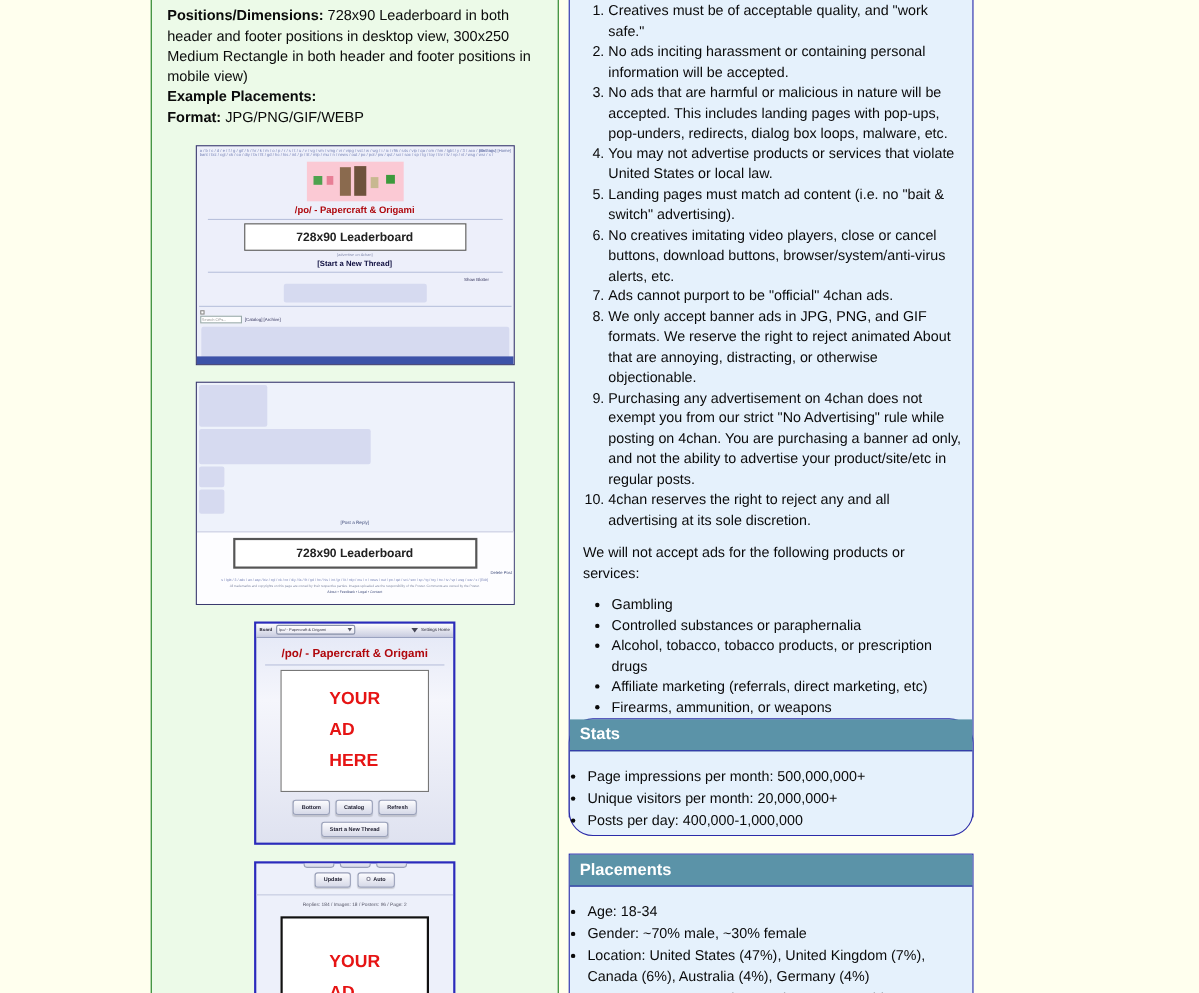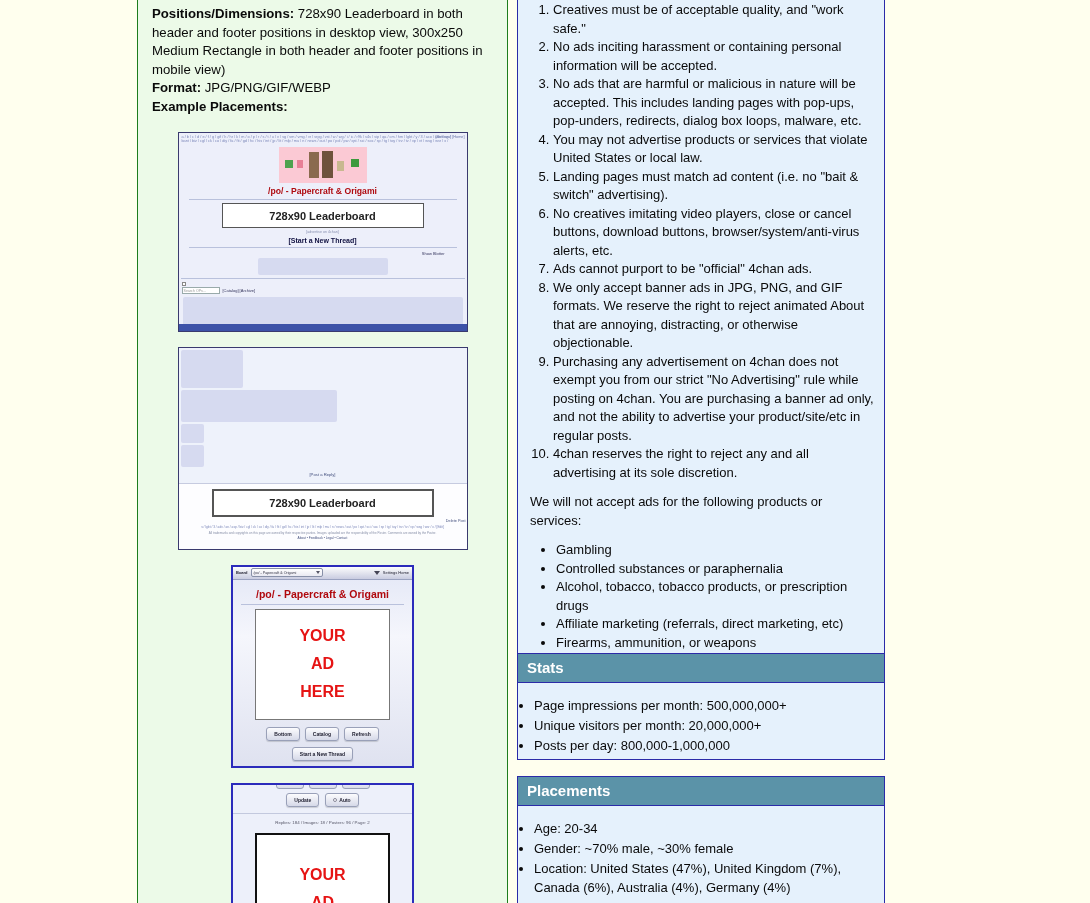--- a/index.html
+++ b/index.html
@@ -115,8 +115,8 @@
 <div class="left-col">
   <div class="intro">
     <div><b>Positions/Dimensions:</b><span> 728x90 Leaderboard in both header and footer positions in desktop view, 300x250 Medium Rectangle in both header and footer positions in mobile view)</span></div>
+    <div><b>Example Placements:</b></div>
     <div><b>Format:</b><span> JPG/PNG/GIF/WEBP</span></div>
-    <div><b>Example Placements:</b></div>
   </div>
 
   <div class="example shot1">

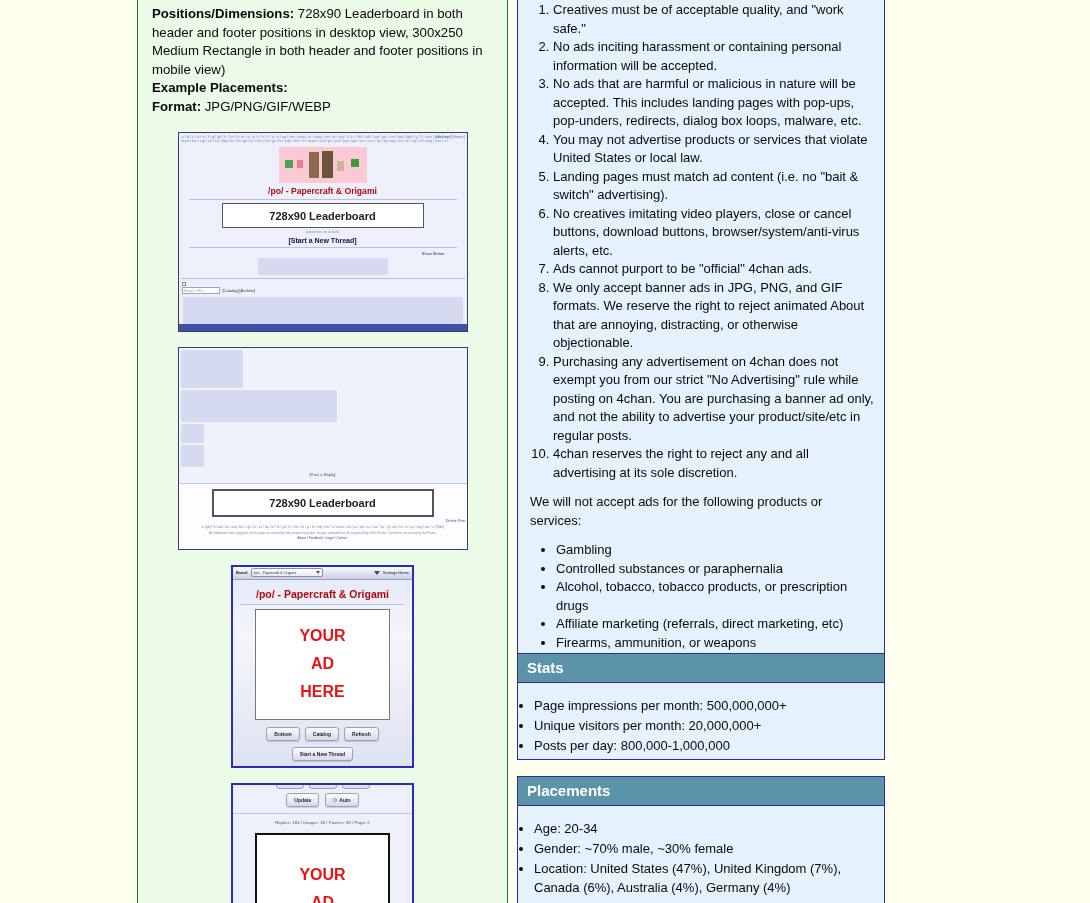--- a/index.html
+++ b/index.html
@@ -73,7 +73,7 @@
   .m-hr{border:none;border-top:1px solid #b9c1dc;margin:4px 8px;}
   .m-adbox{width:135px;height:111px;margin:2px auto 0;background:#fff;border:1px solid #777;
     display:flex;align-items:center;justify-content:center;}
-  .ad-text{color:var(--ad-red);font-weight:bold;font-size:16px;line-height:1.75;text-align:center;white-space:pre-line;}
+  .ad-text{color:var(--ad-red);font-weight:bold;font-size:16px;line-height:1.75;white-space:pre-line;}
   .m-btnrow{display:flex;justify-content:center;gap:5px;margin-top:7px;}
   .m-btn{font-size:5px;font-weight:bold;color:#223;padding:3px 7px;border:1px solid #99a0b8;border-radius:3px;
     background:linear-gradient(#FCFCFE,#D6D9E8);box-shadow:0 1px 1px rgba(0,0,0,.15);}

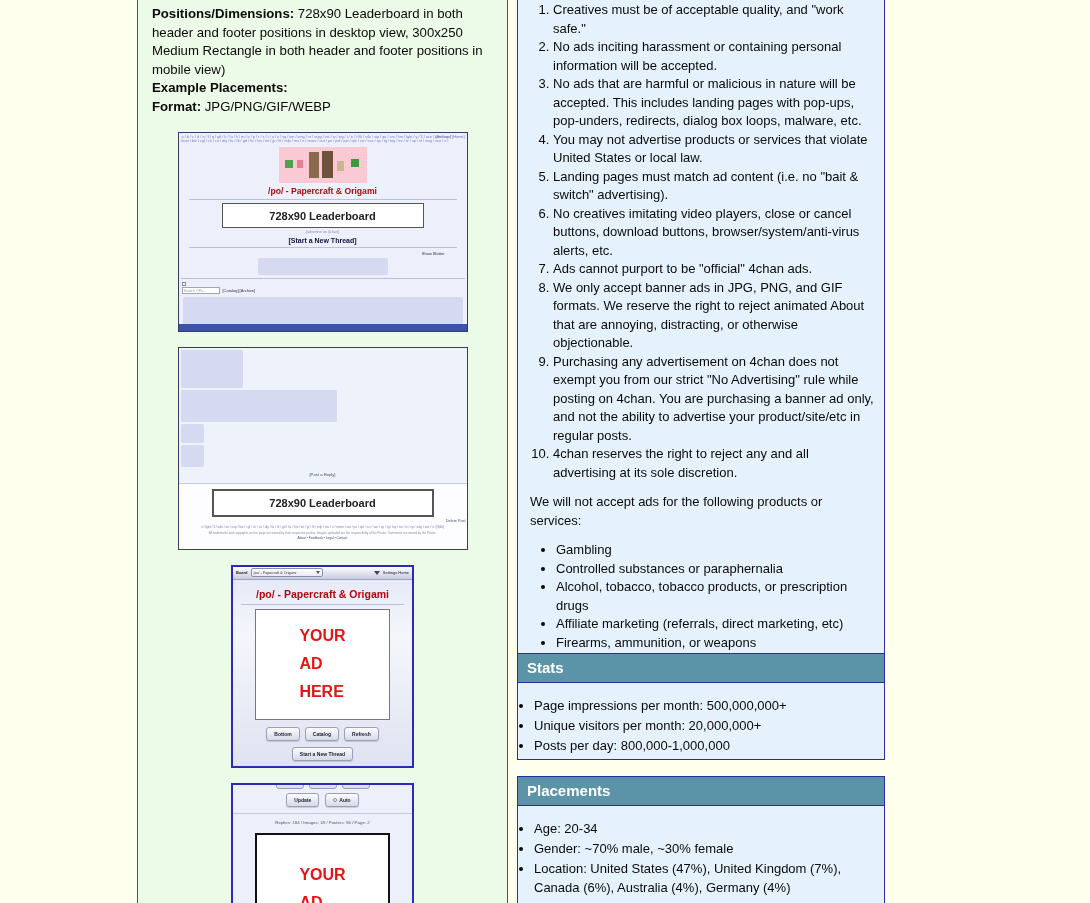--- a/index.html
+++ b/index.html
@@ -102,7 +102,7 @@
     background:var(--blue-bg);border:1px solid var(--blue-border);
     font-size:13px;line-height:19px;
   }
-  .stats-box{top:653px;height:107px;}
+  .stats-box{top:653px;height:107px;border-radius:22px;}
   .demo-box{top:776px;height:210px;}
   .box-header{background:var(--teal);color:var(--header-text);font-weight:bold;font-size:15px;
     padding:4px 9px 5px 9px;border-bottom:1px solid var(--blue-border);}

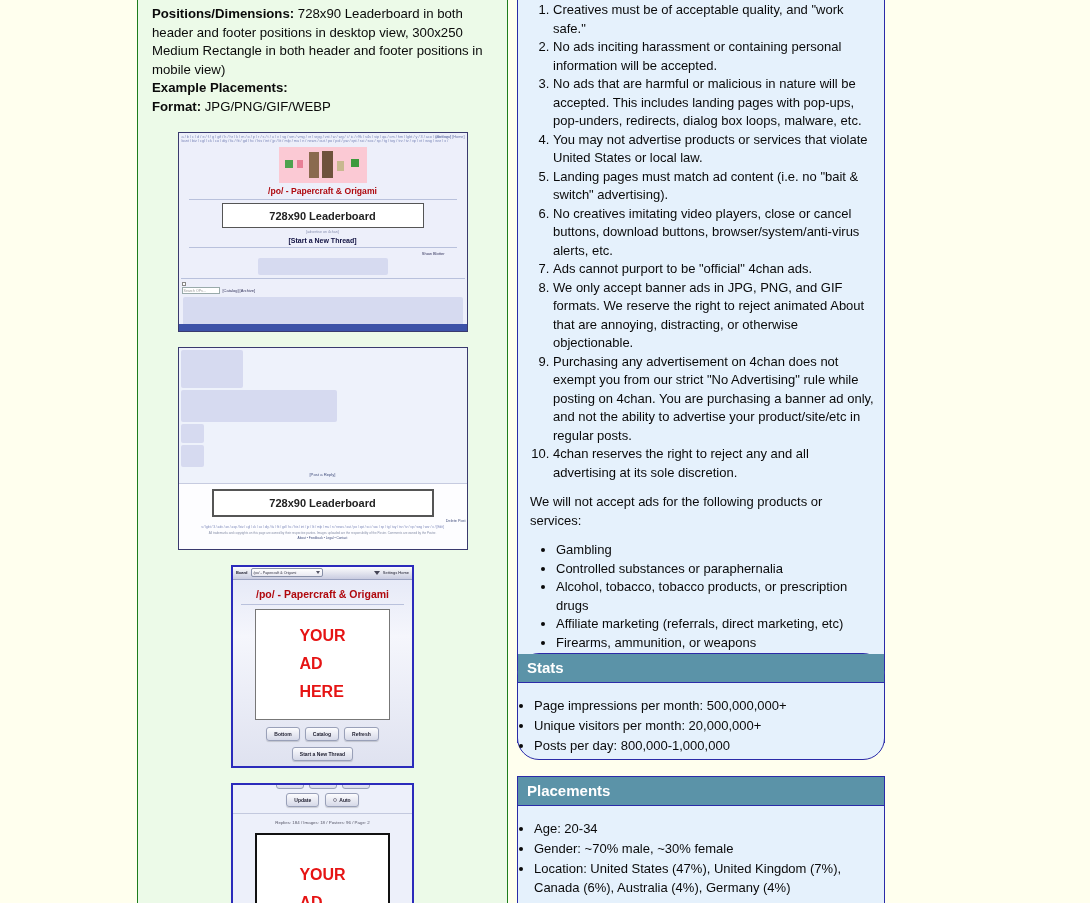--- a/index.html
+++ b/index.html
@@ -244,7 +244,7 @@
   <ul>
       <li>Page impressions per month: 500,000,000+</li>
       <li>Unique visitors per month: 20,000,000+</li>
-      <li>Posts per day: 800,000-1,000,000</li>
+      <li>Posts per day: 400,000-1,000,000</li>
     </ul>
 </div>
 

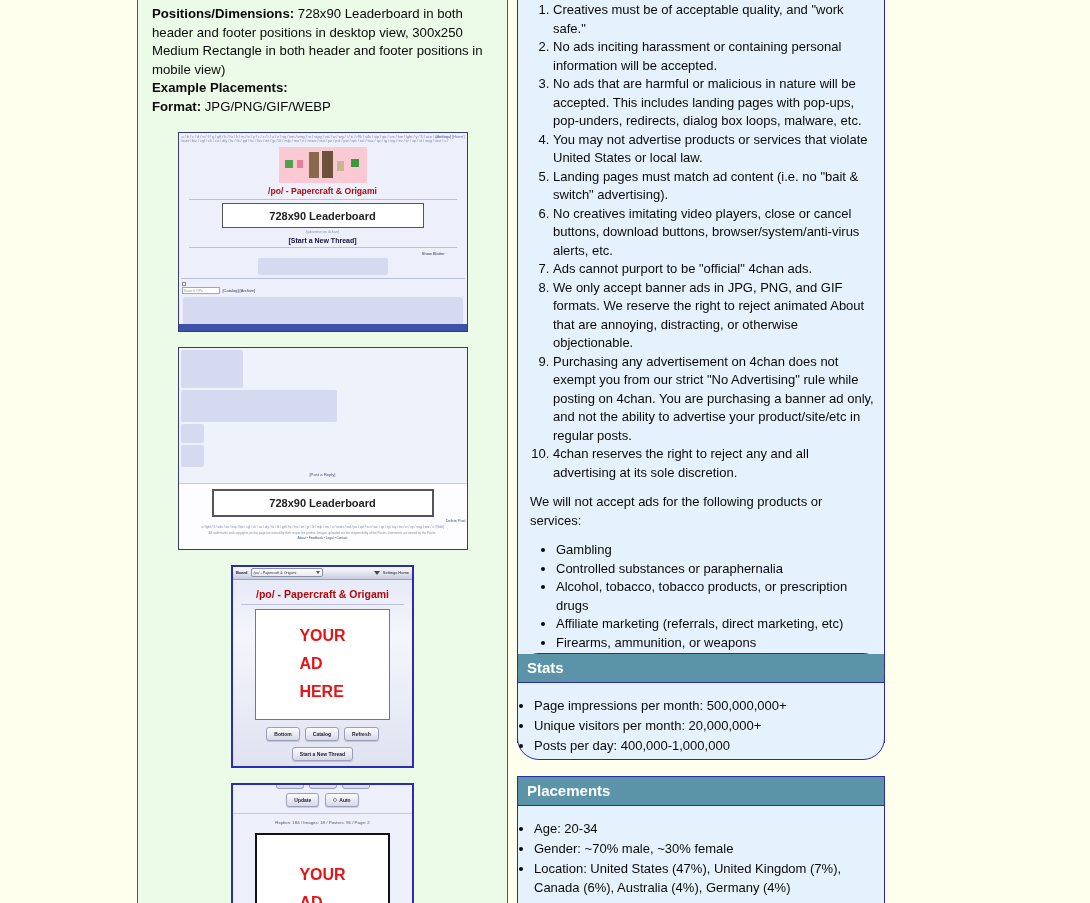--- a/index.html
+++ b/index.html
@@ -251,7 +251,7 @@
 <div class="info-box demo-box">
   <div class="box-header">Placements</div>
   <ul>
-      <li>Age: 20-34</li>
+      <li>Age: 18-34</li>
       <li>Gender: ~70% male, ~30% female</li>
       <li>Location: United States (47%), United Kingdom (7%), Canada (6%), Australia (4%), Germany (4%)</li>
       <li>Interests: Japanese culture, anime, manga, video games,</li>

